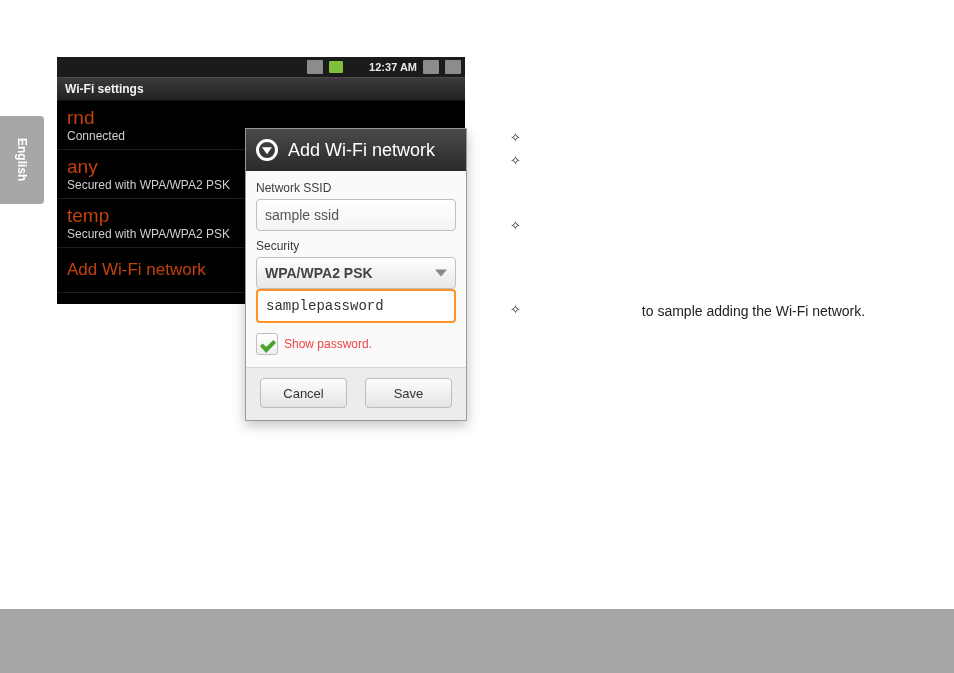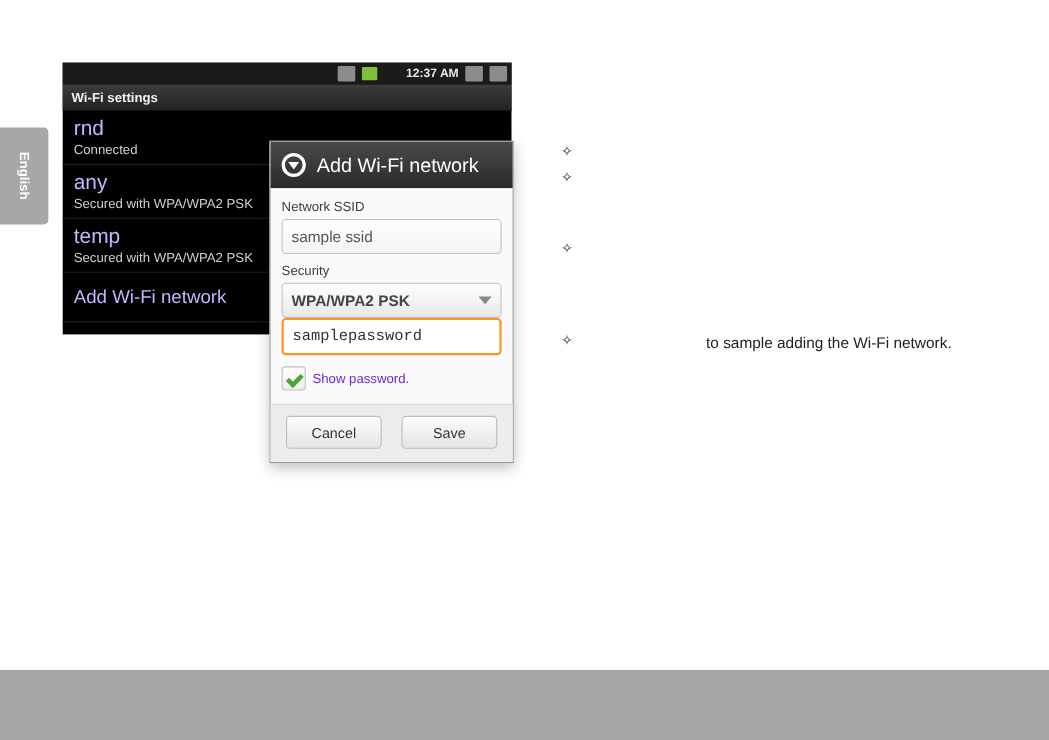--- a/index.html
+++ b/index.html
@@ -86,7 +86,7 @@
       padding: 6px 10px;
       border-bottom: 1px solid #1e1e1e;
     }
-    .net-row .nm { font-size: 19px; color: #c4b5fd; }
+    .net-row .nm { font-size: 19px; color: #c2410c; }
     .net-row .sub { font-size: 12px; color: #cfcfcf; }
     .net-row.cta { padding: 12px 10px; }
     .net-row.cta .nm { font-size: 17px; font-weight: normal; }

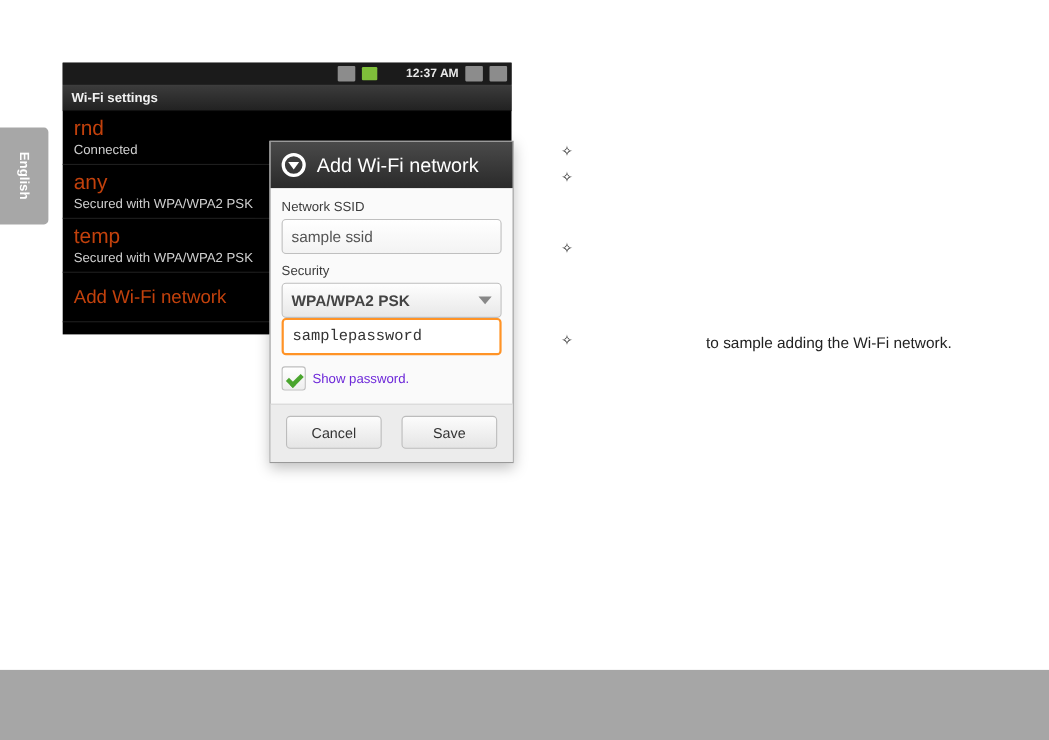--- a/index.html
+++ b/index.html
@@ -180,7 +180,7 @@
     .dlg-check {
       display: flex; align-items: center; gap: 6px;
       margin-top: 10px; margin-bottom: 4px;
-      font-size: 12px; color: #6d28d9;
+      font-size: 12px; color: #ef4444;
     }
     .dlg-check .box {
       width: 22px; height: 22px;

